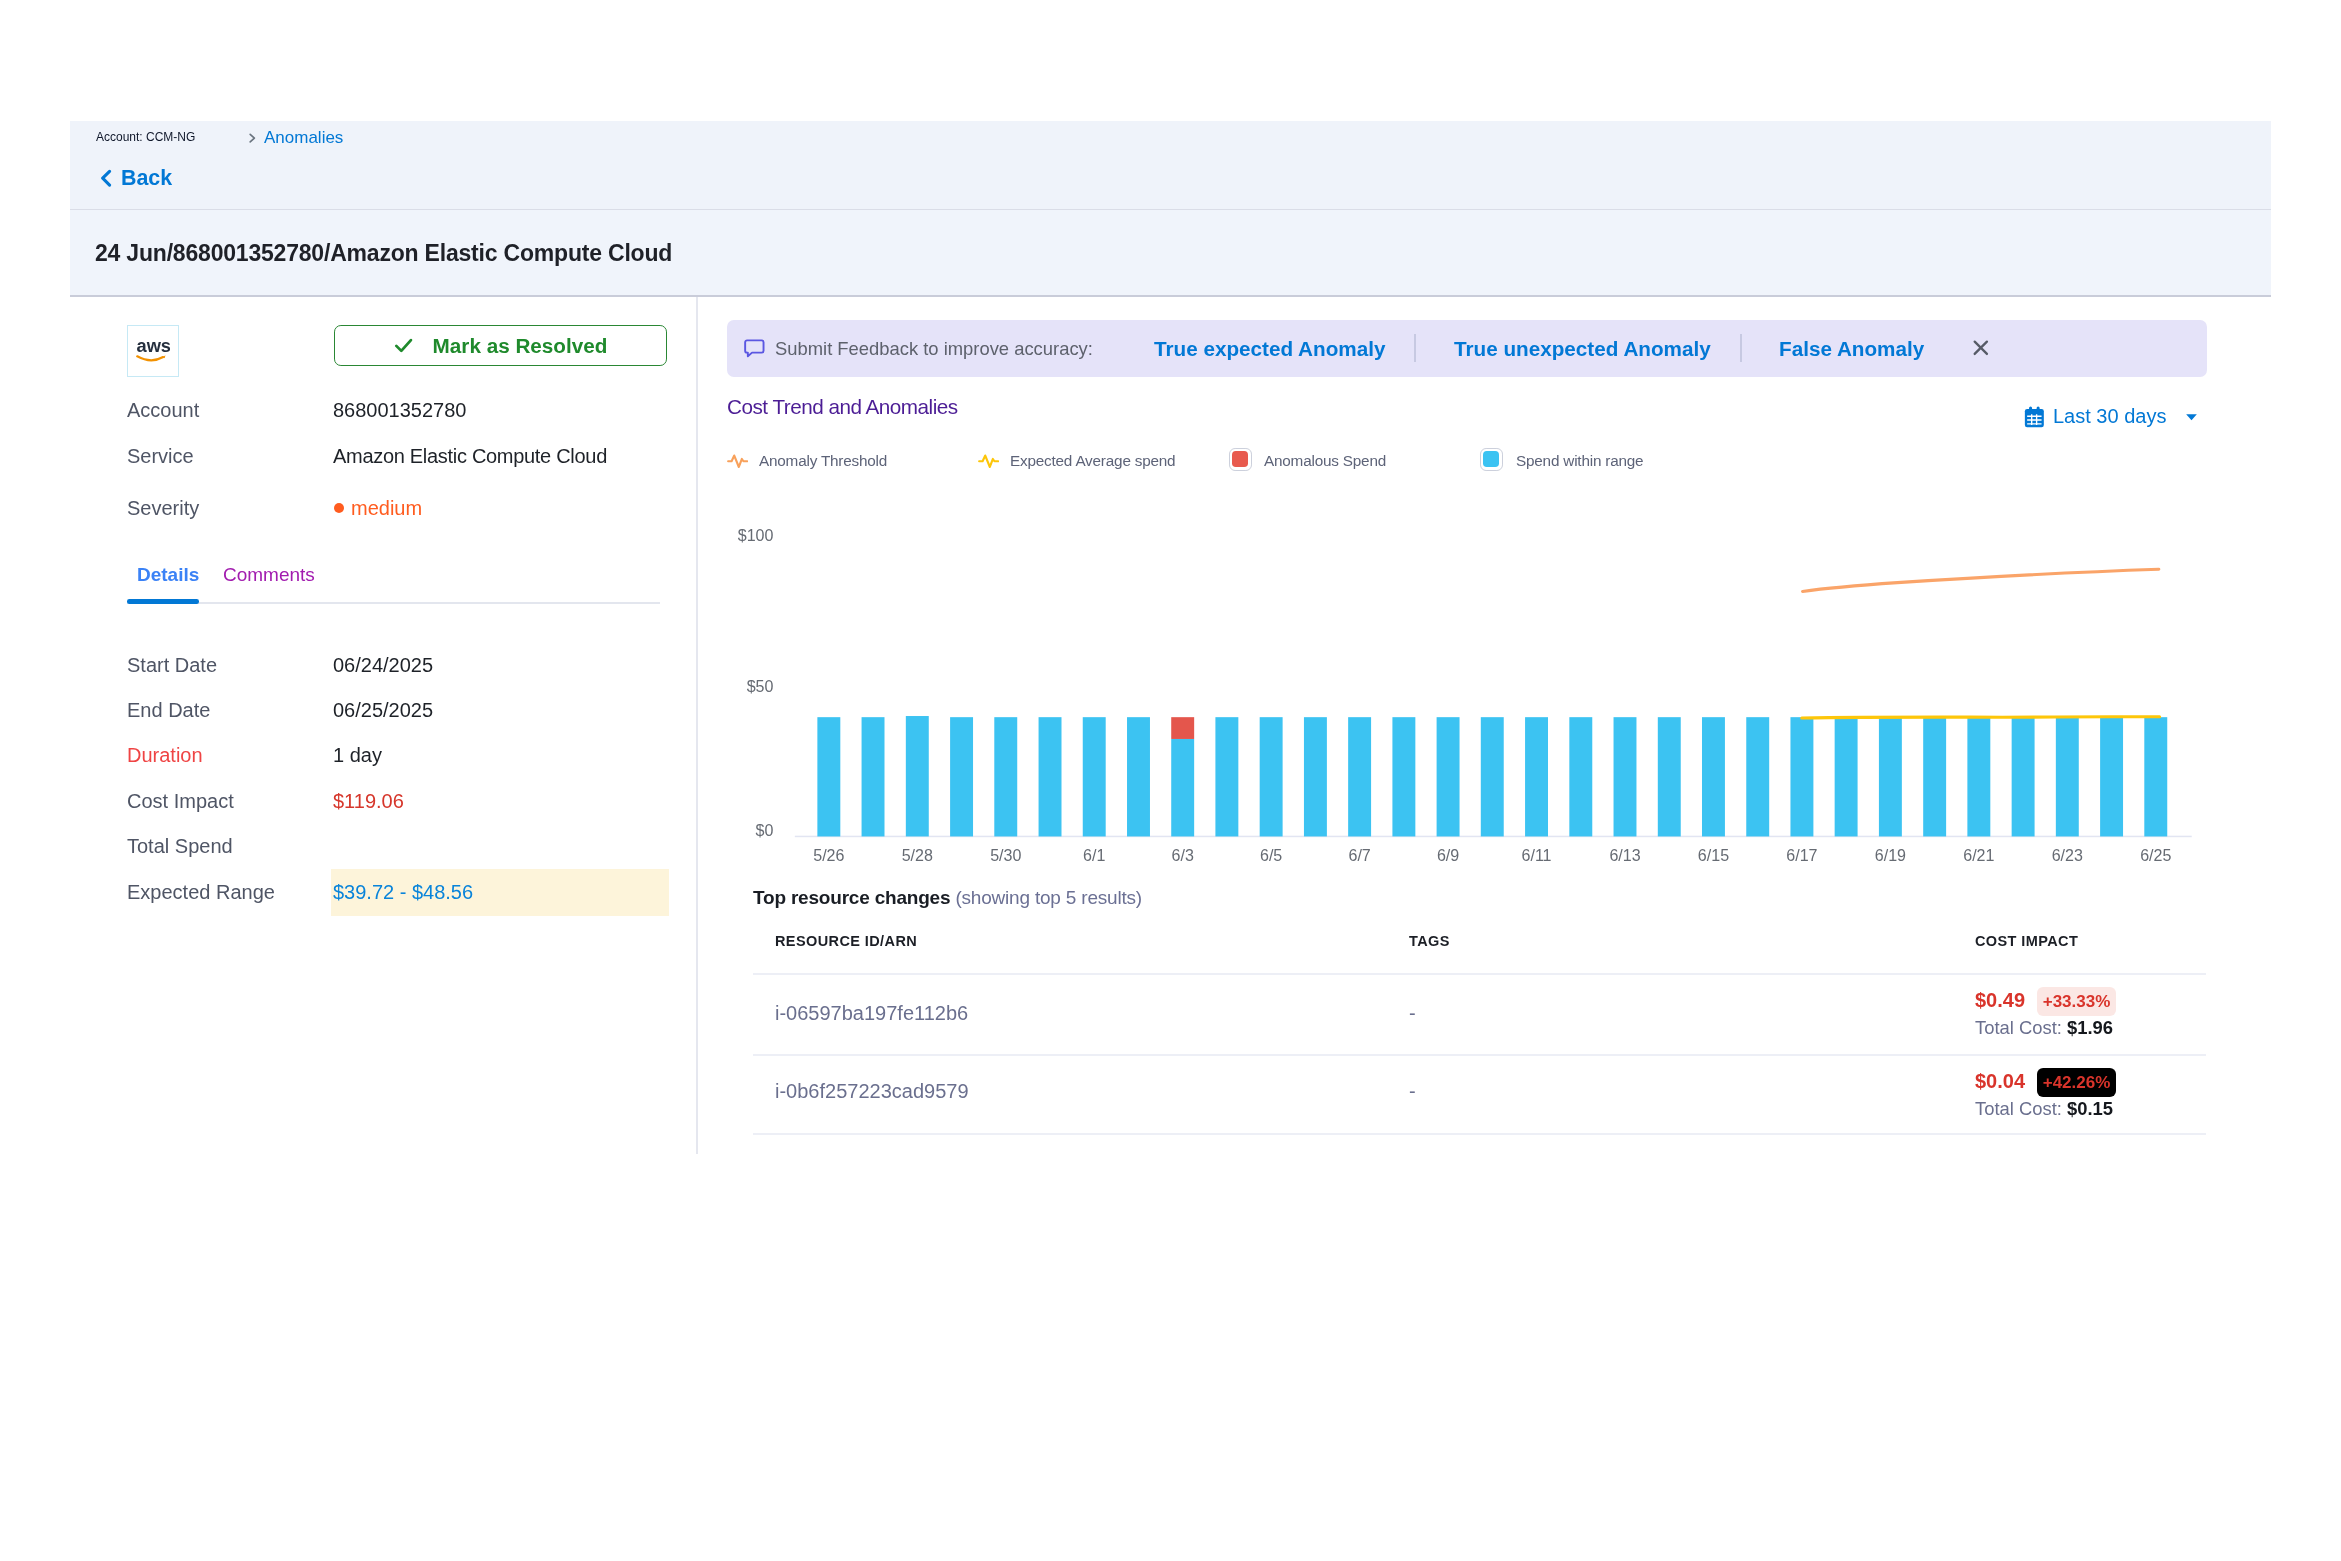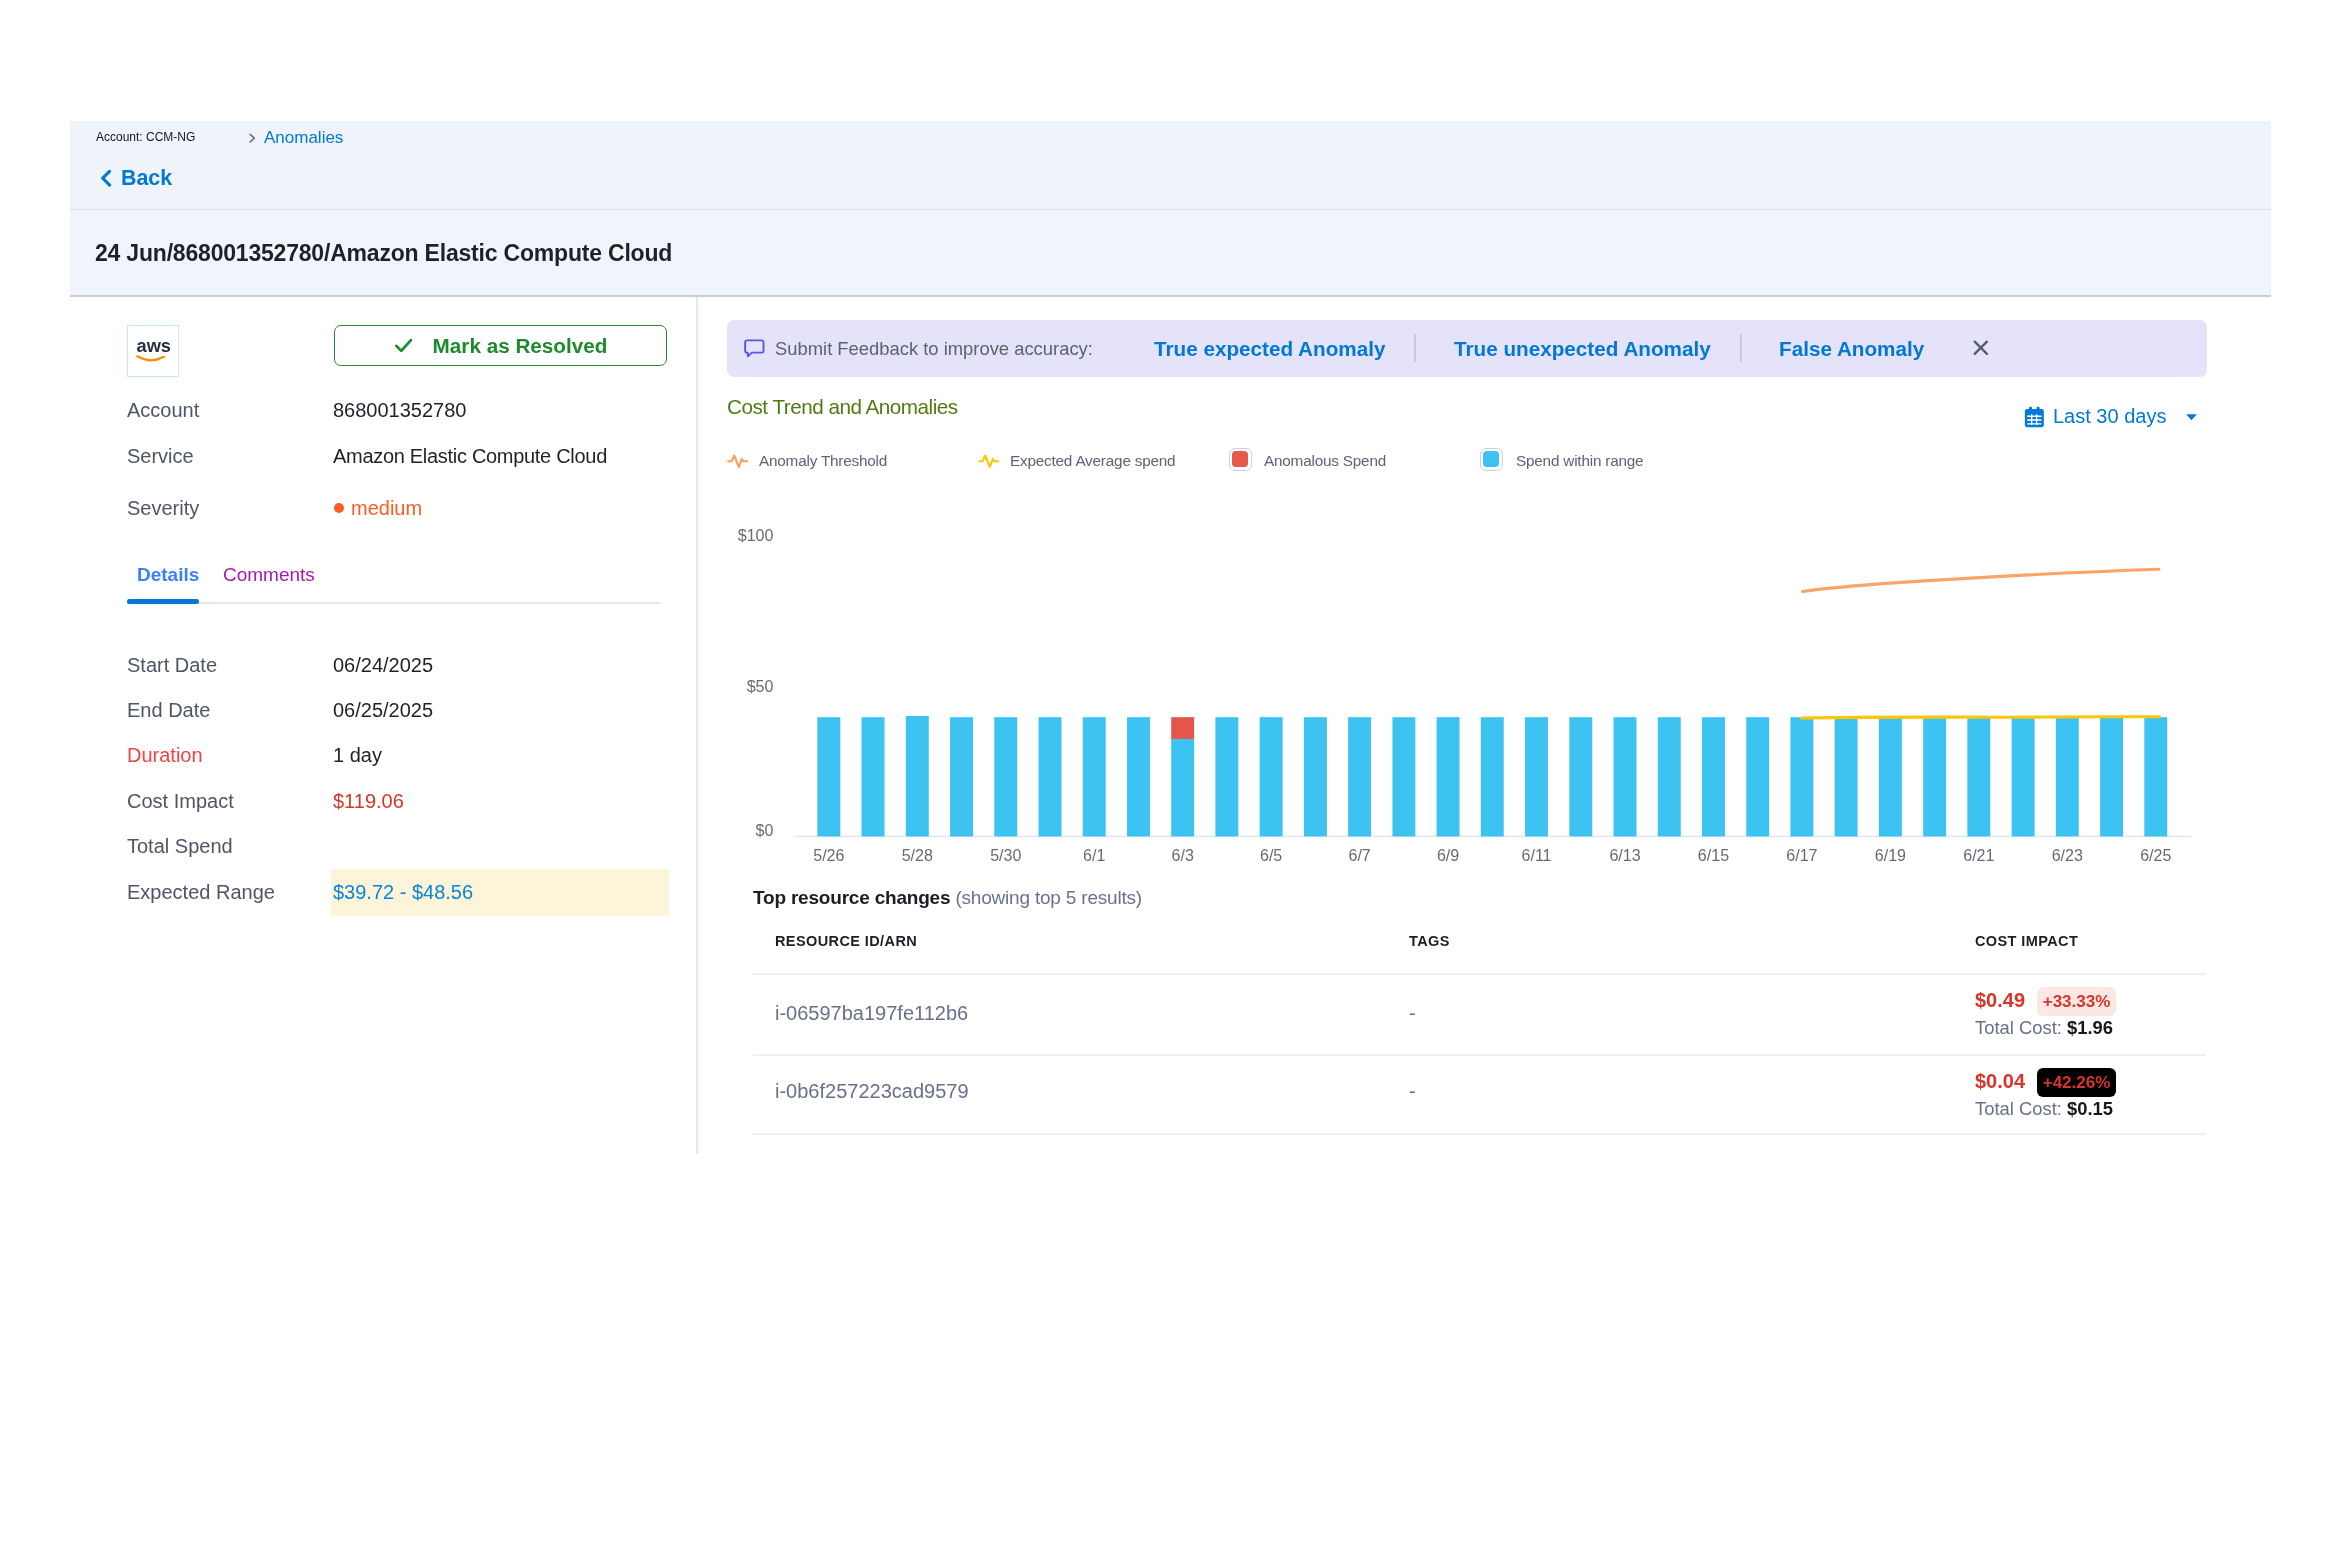--- a/index.html
+++ b/index.html
@@ -86,7 +86,7 @@
       <path d="M3.5 3.5 L19.5 19.5 M19.5 3.5 L3.5 19.5" stroke="#565b67" stroke-width="3" stroke-linecap="round"></path>
     </svg>
 
-  <div class="abs" style="left:727px;top:397px;height:20.7px;line-height:20.7px;font-size:20.7px;letter-spacing:-0.5px;color:#4d7c0f;">Cost Trend and Anomalies</div>
+  <div class="abs" style="left:727px;top:397px;height:20.7px;line-height:20.7px;font-size:20.7px;letter-spacing:-0.5px;color:#4c1d95;">Cost Trend and Anomalies</div>
 
   <svg class="abs" style="left:2024px;top:406px;" width="20.7" height="22" viewBox="0 0 27 29">
     <rect x="1" y="4" width="25" height="24" rx="3" fill="#0278d5"></rect>

